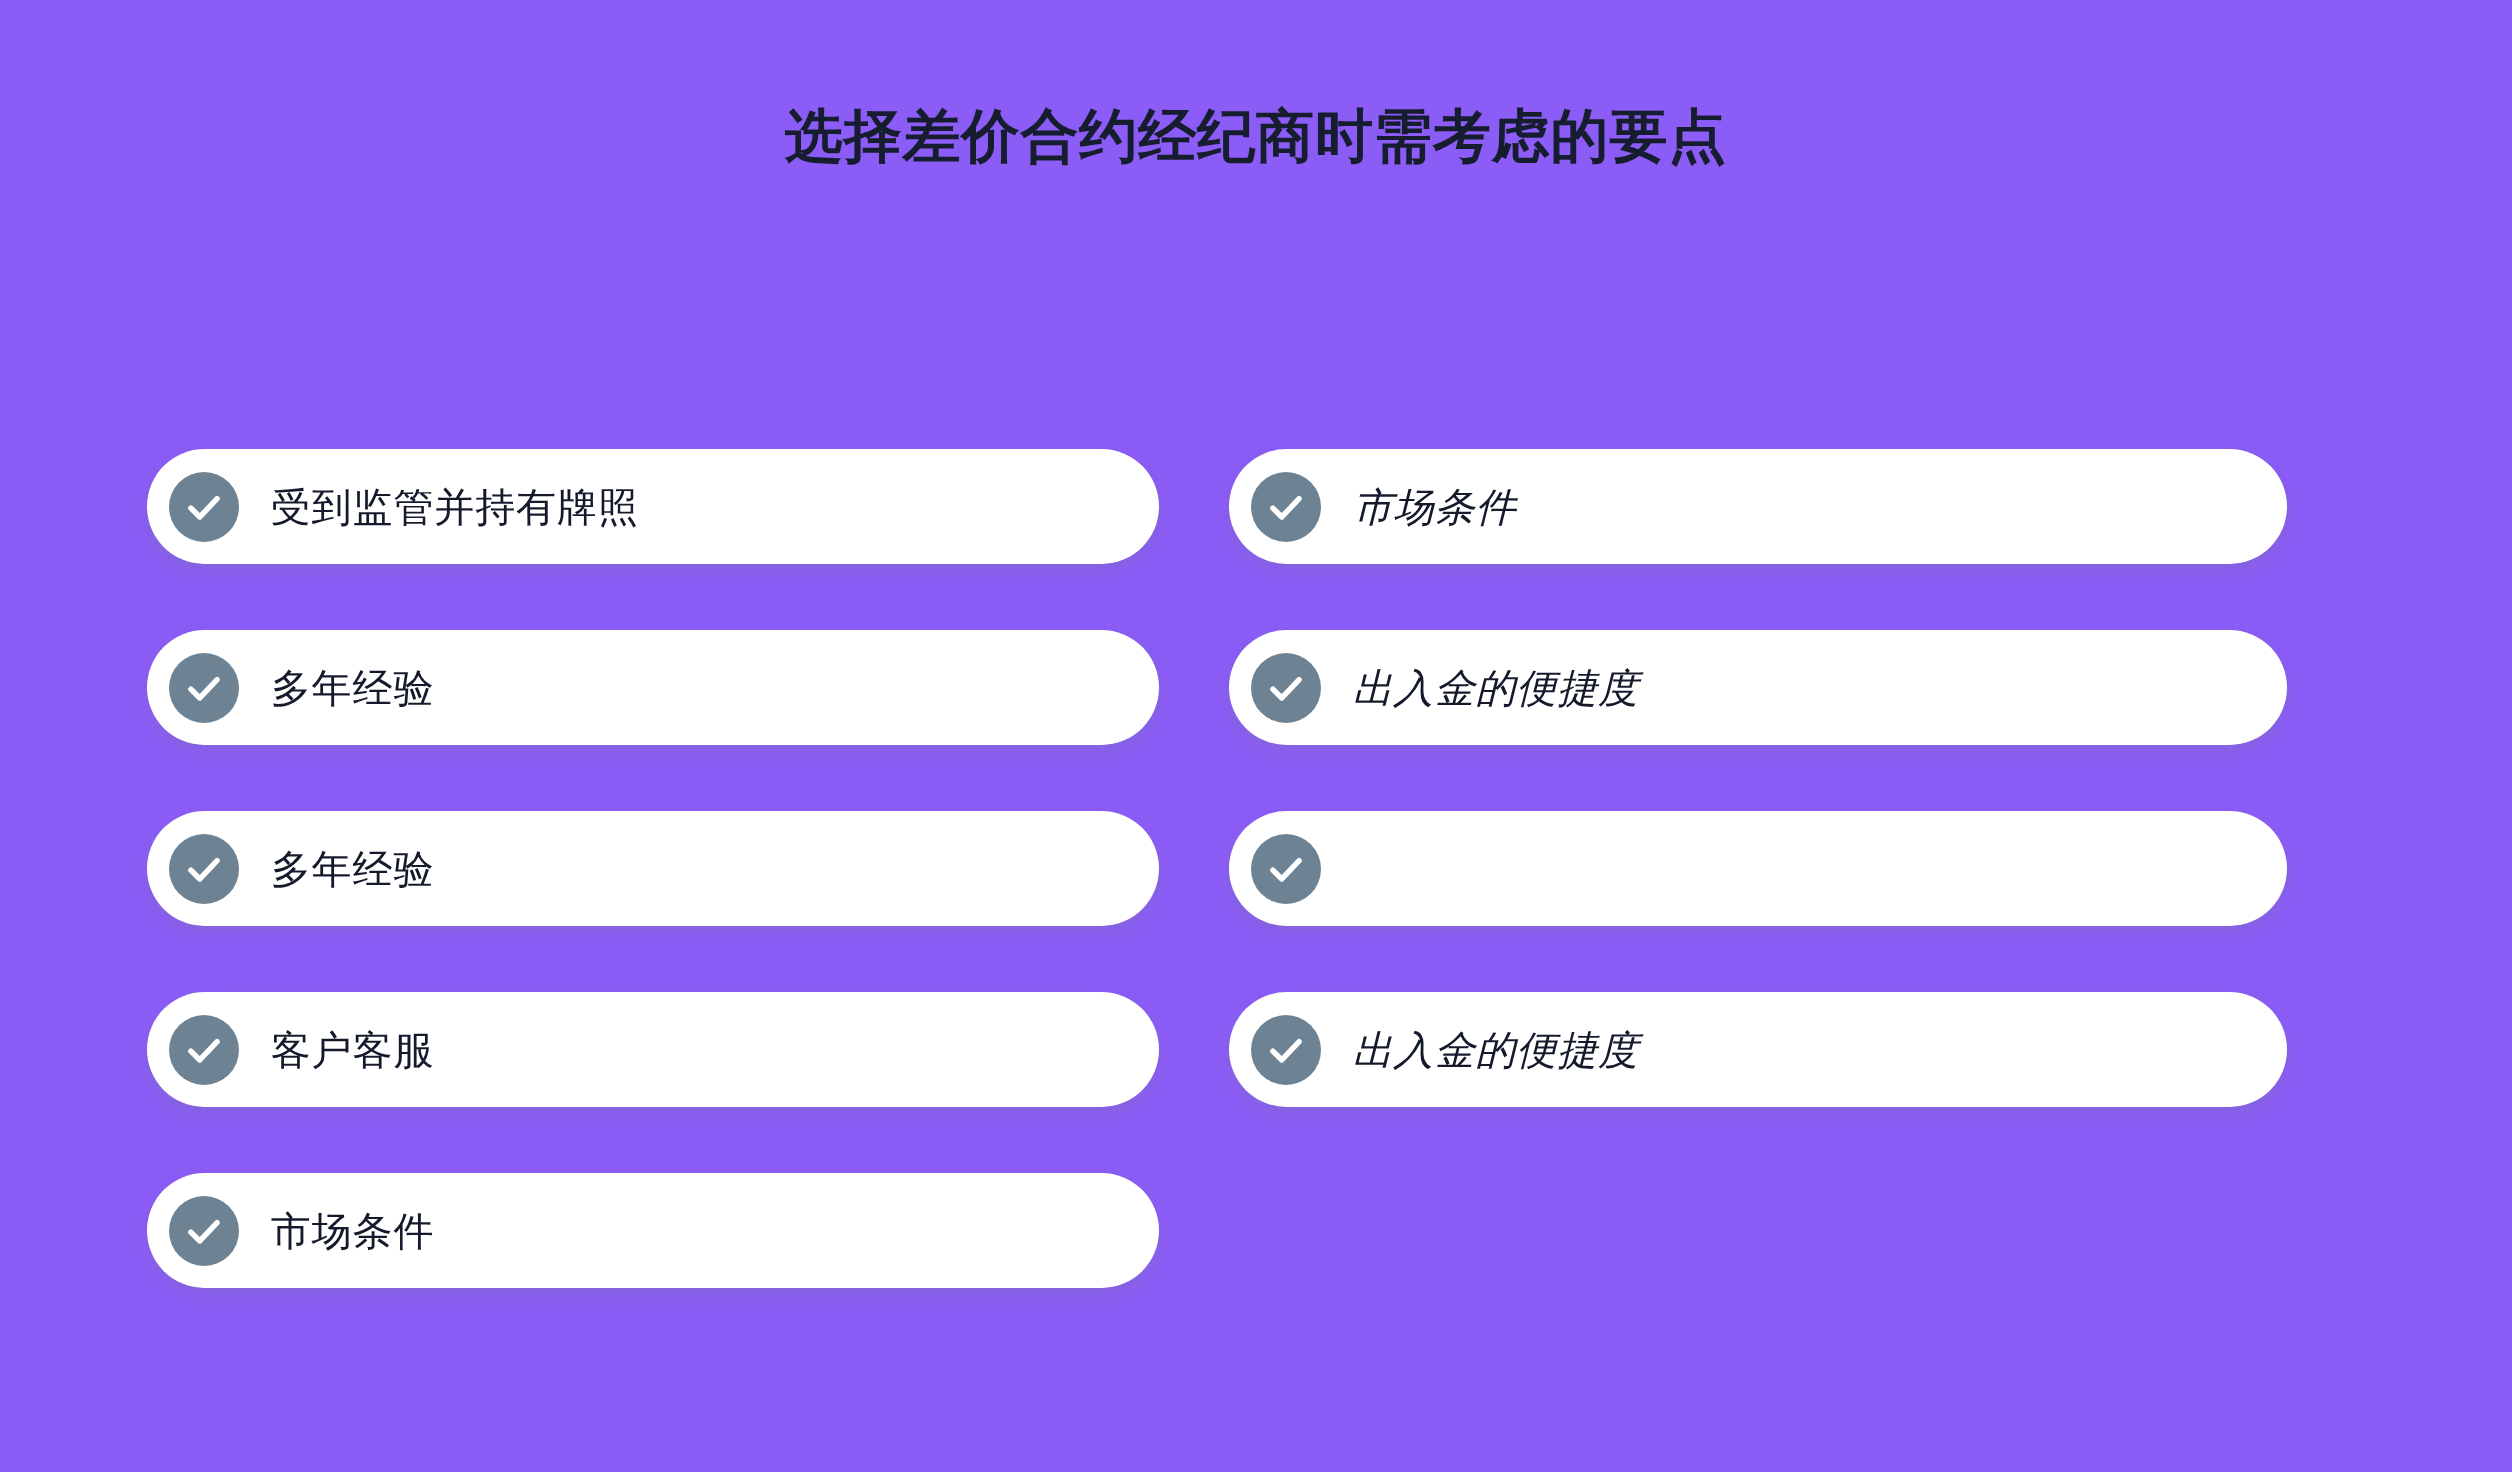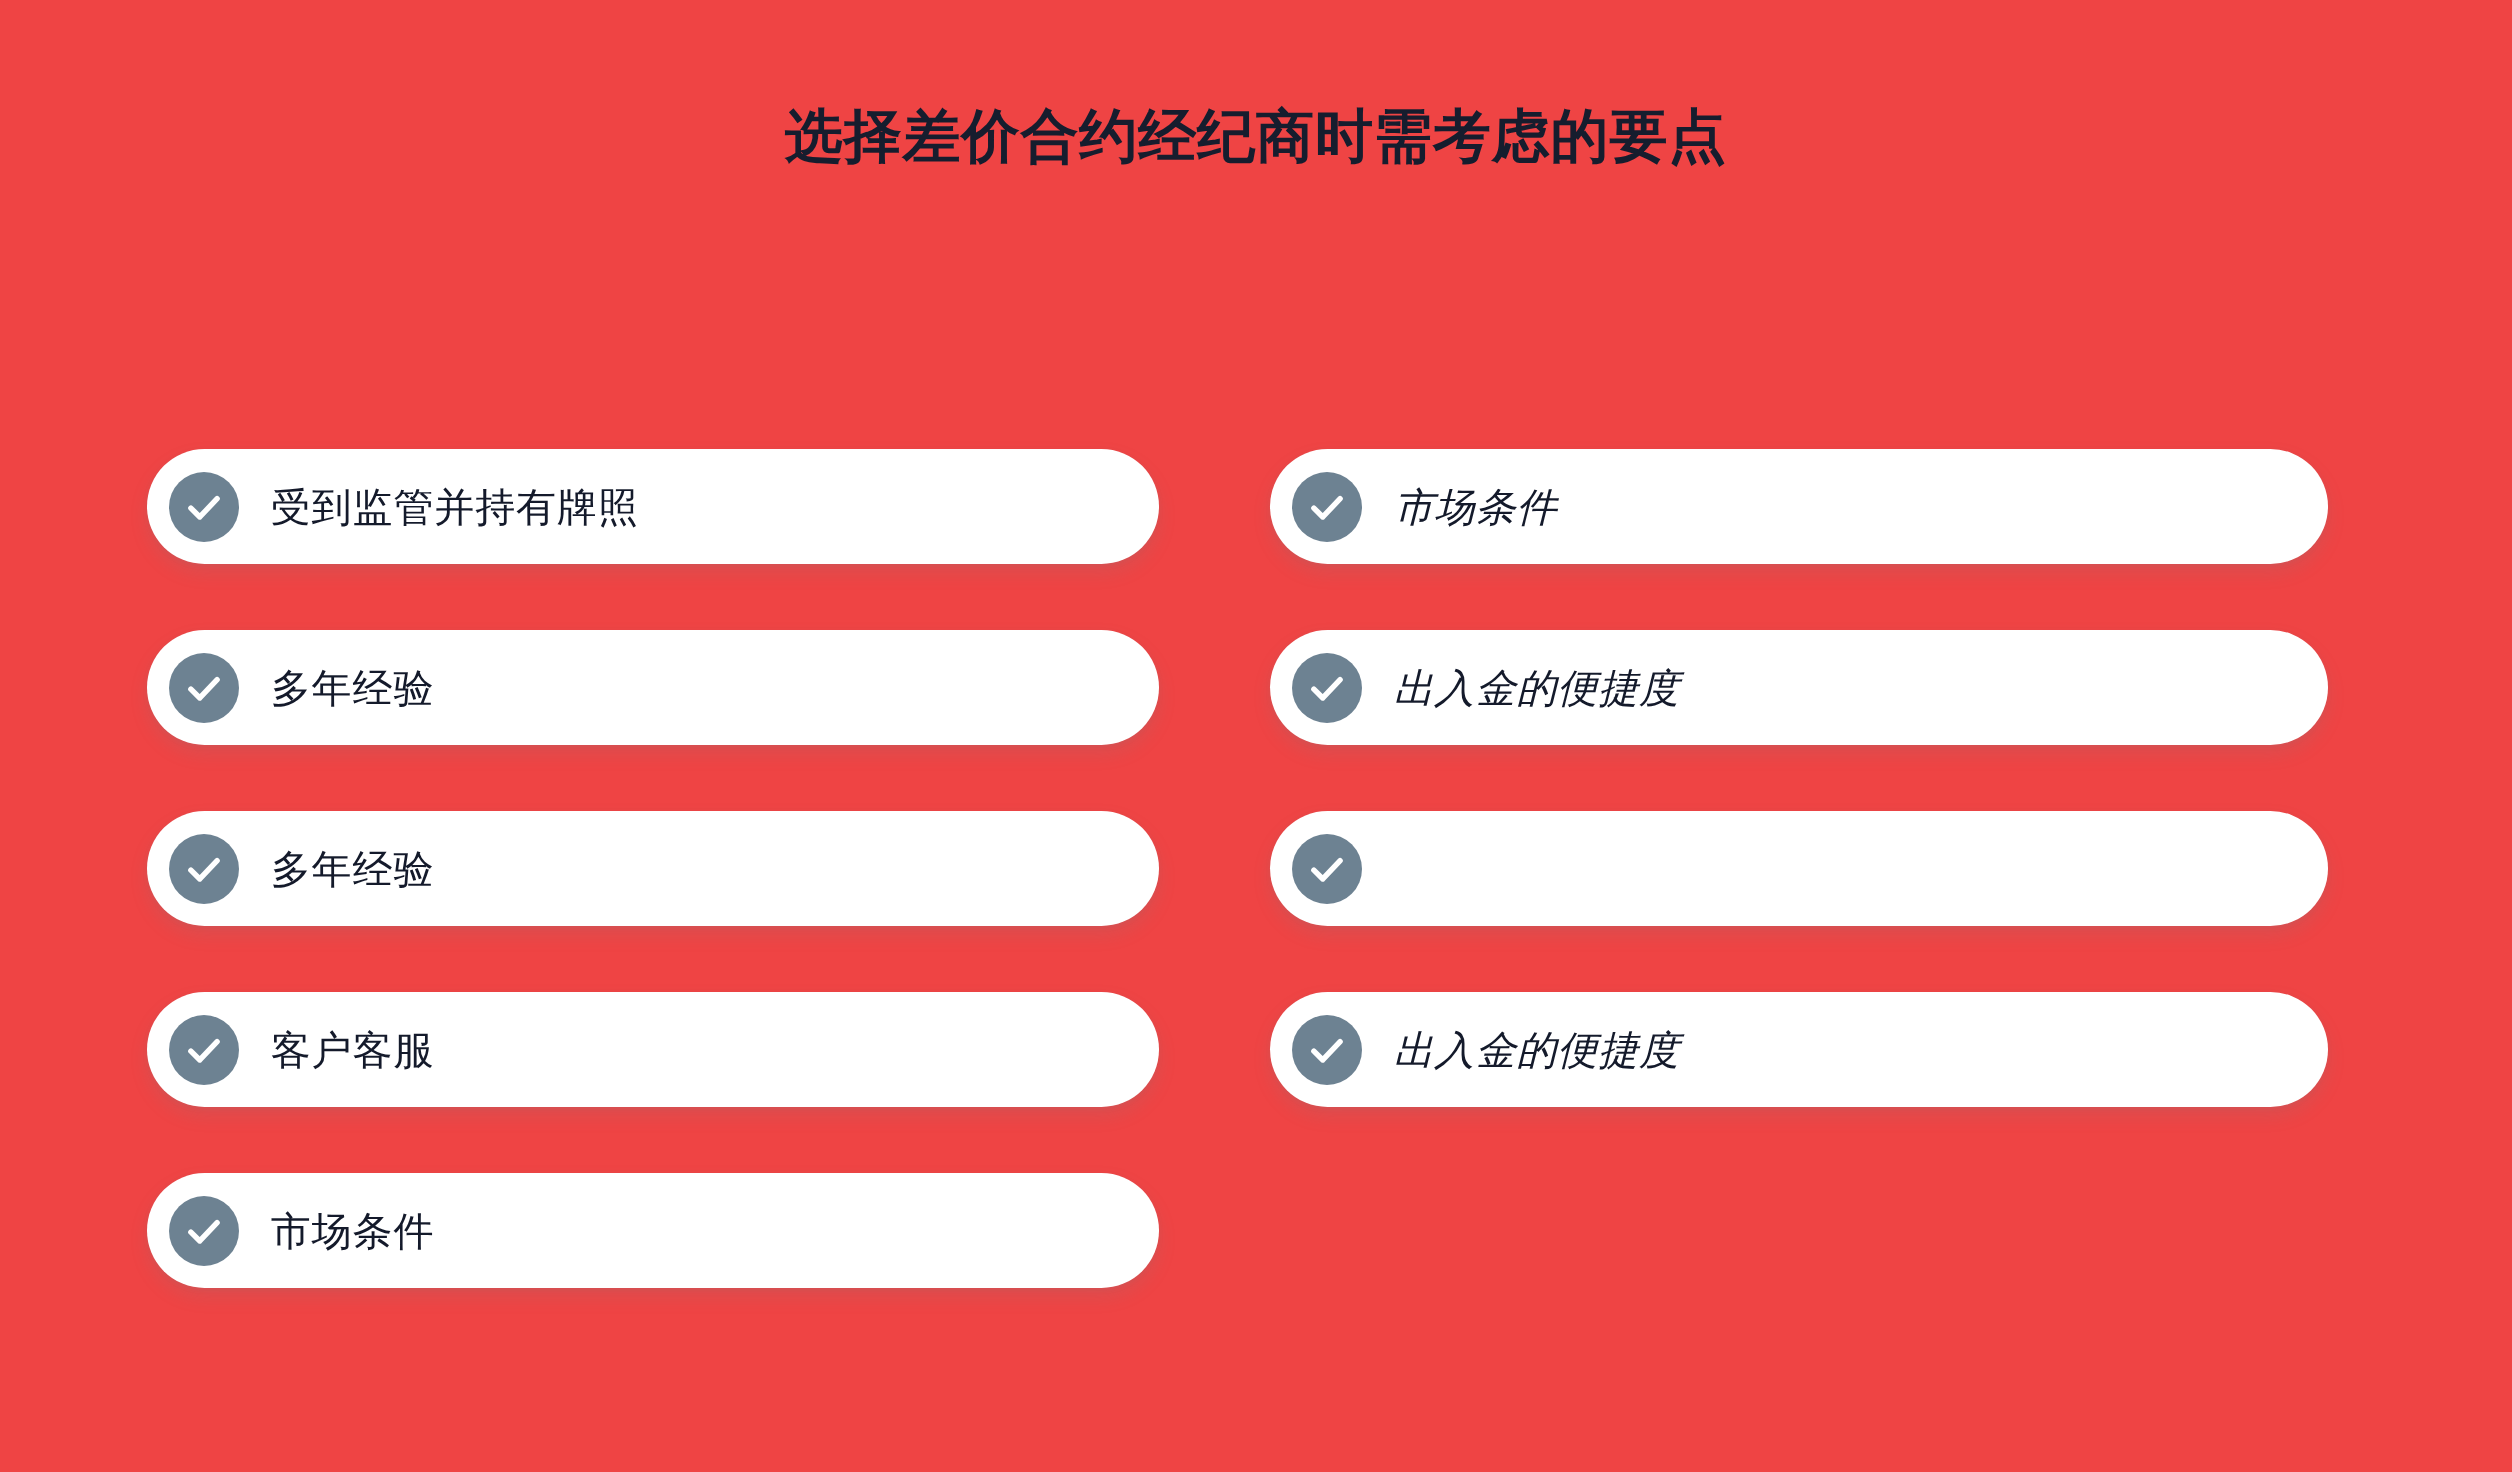--- a/index.html
+++ b/index.html
@@ -20,7 +20,7 @@
     position: relative;
     width: 2512px;
     height: 1473px;
-    background: #ef4444;
+    background: #8b5cf6;
     box-sizing: border-box;
   }
 

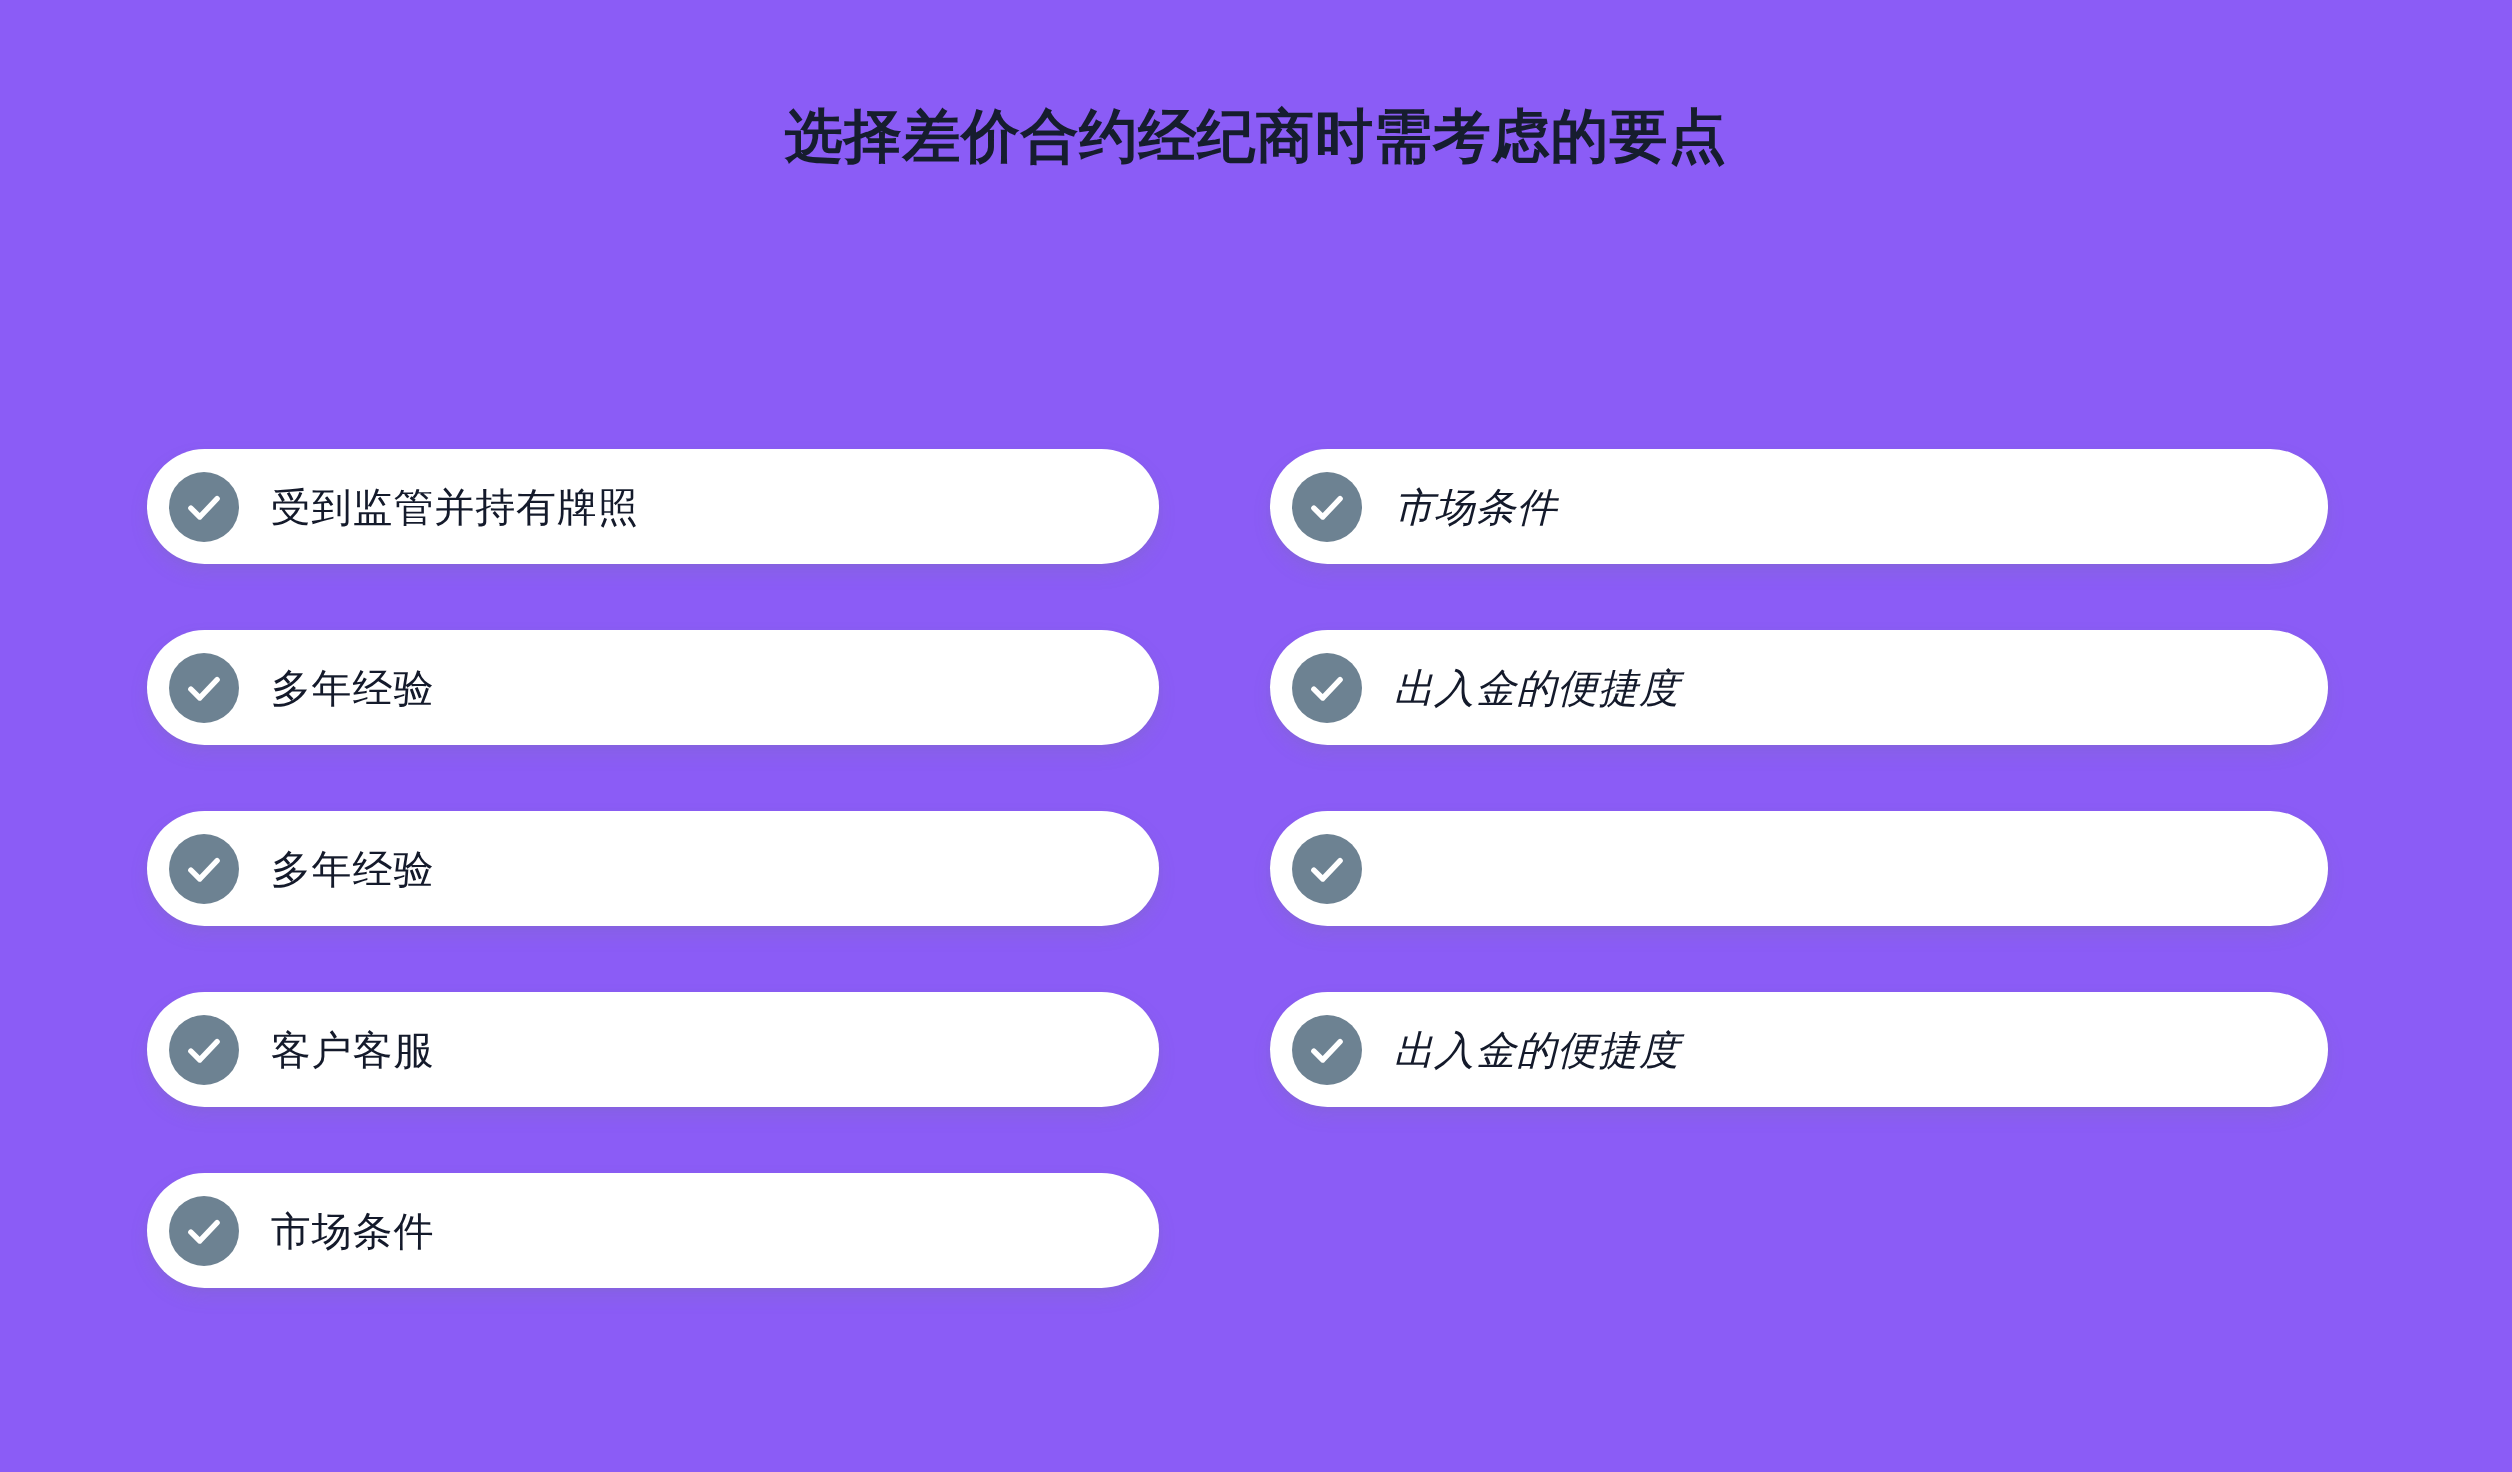--- a/index.html
+++ b/index.html
@@ -54,7 +54,7 @@
     width: 2218px;
     display: flex;
     flex-direction: row;
-    gap: 111px;
+    gap: 70px;
   }
 
   .column {

